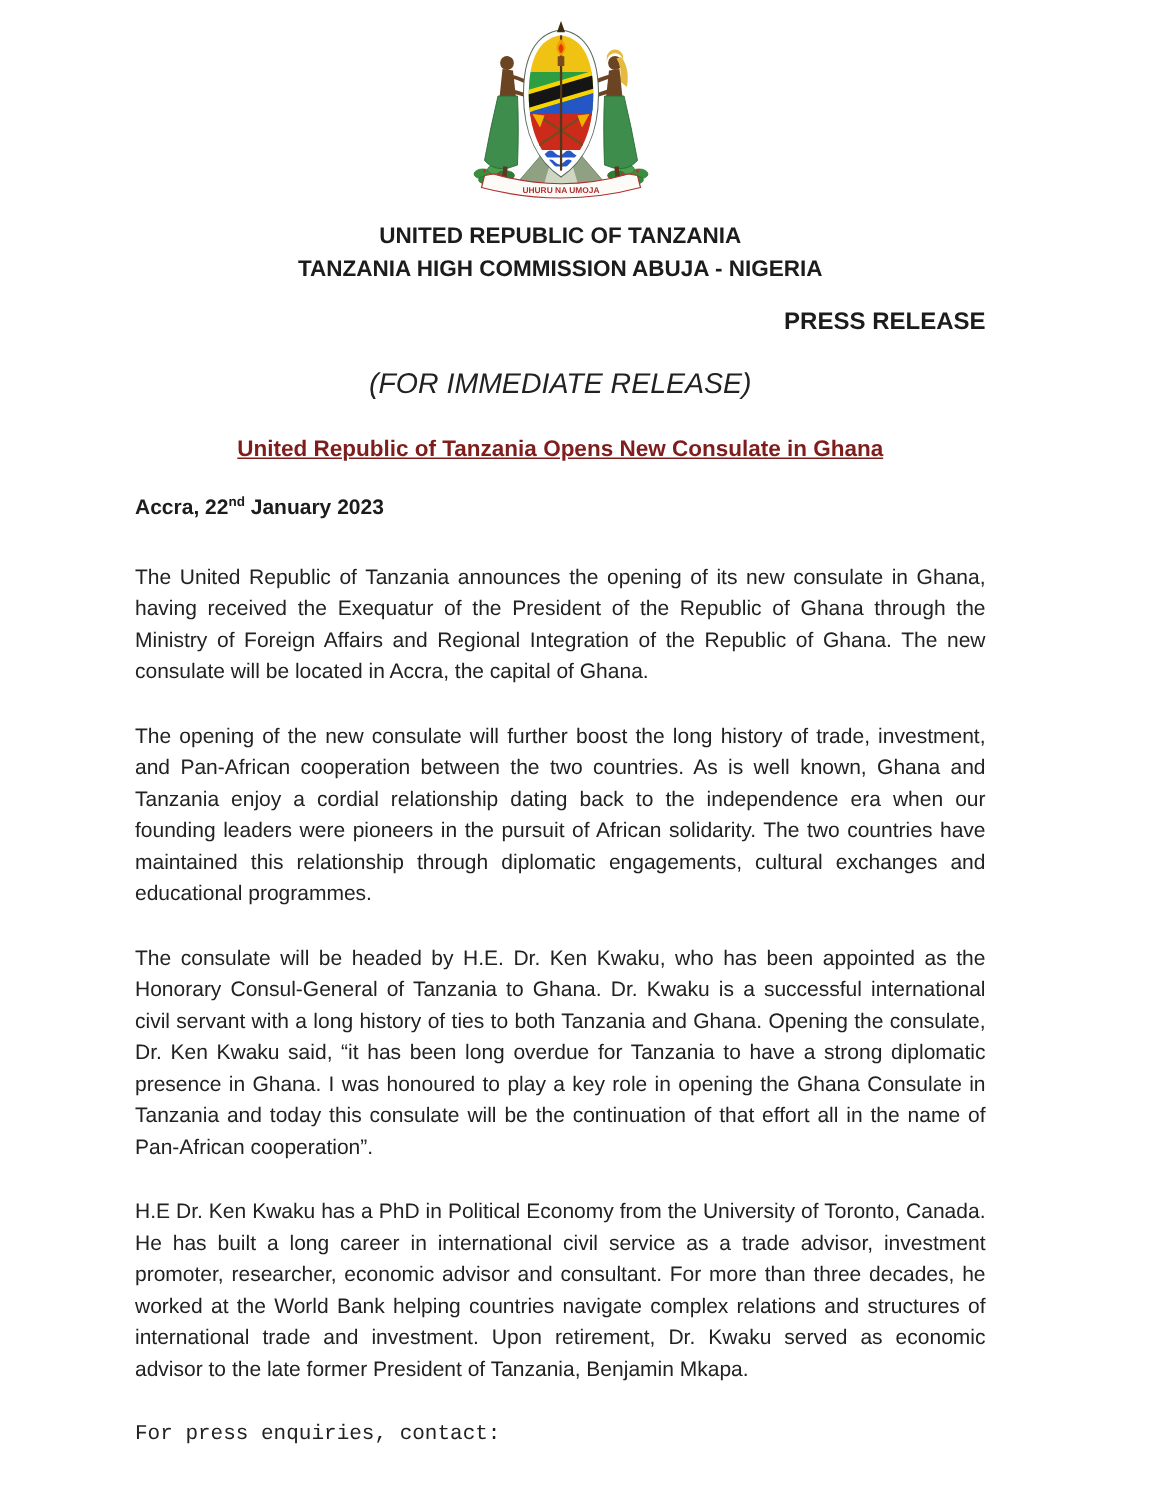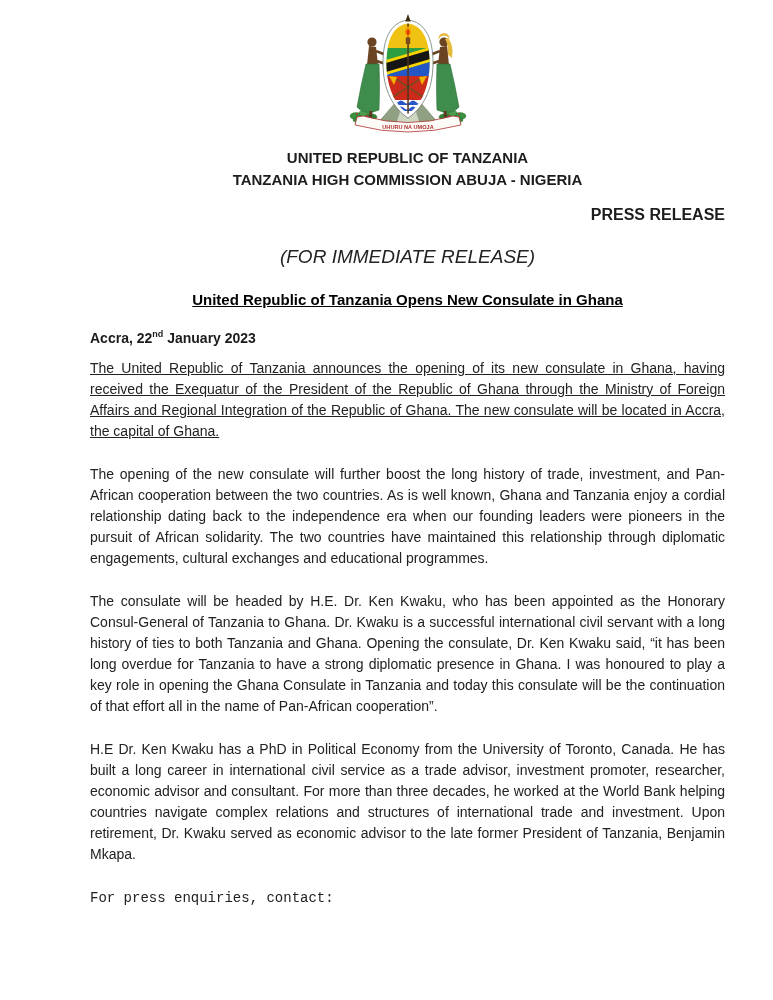--- a/index.html
+++ b/index.html
@@ -11,7 +11,7 @@
     background: #ffffff;
     font-family: "Liberation Sans", sans-serif;
     color: #222222;
-    padding: 13px 48px 0 90px;
+    padding: 13px 116px 0 90px;
     overflow: hidden;
   }
   .emblem-wrap { text-align: center; line-height: 0; }

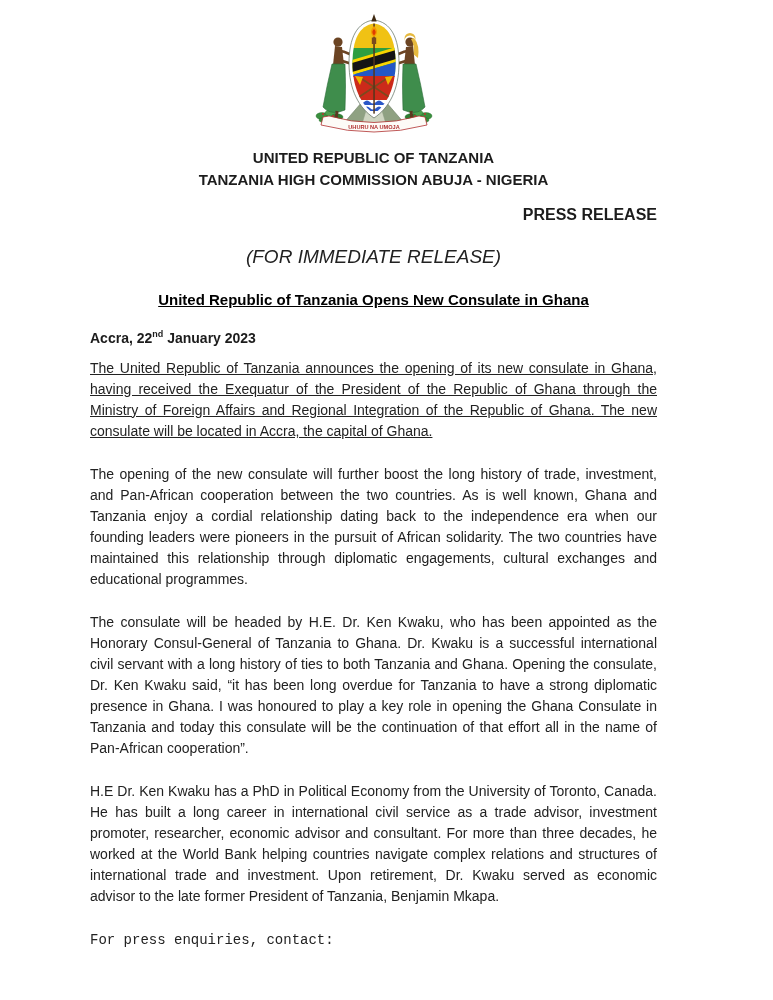--- a/index.html
+++ b/index.html
@@ -45,7 +45,7 @@
     line-height: 18px;
     margin-top: 26px;
     text-decoration: underline;
-    color: #000000;
+    color: #7f1d1d;
   }
   .dateline {
     font-weight: bold;

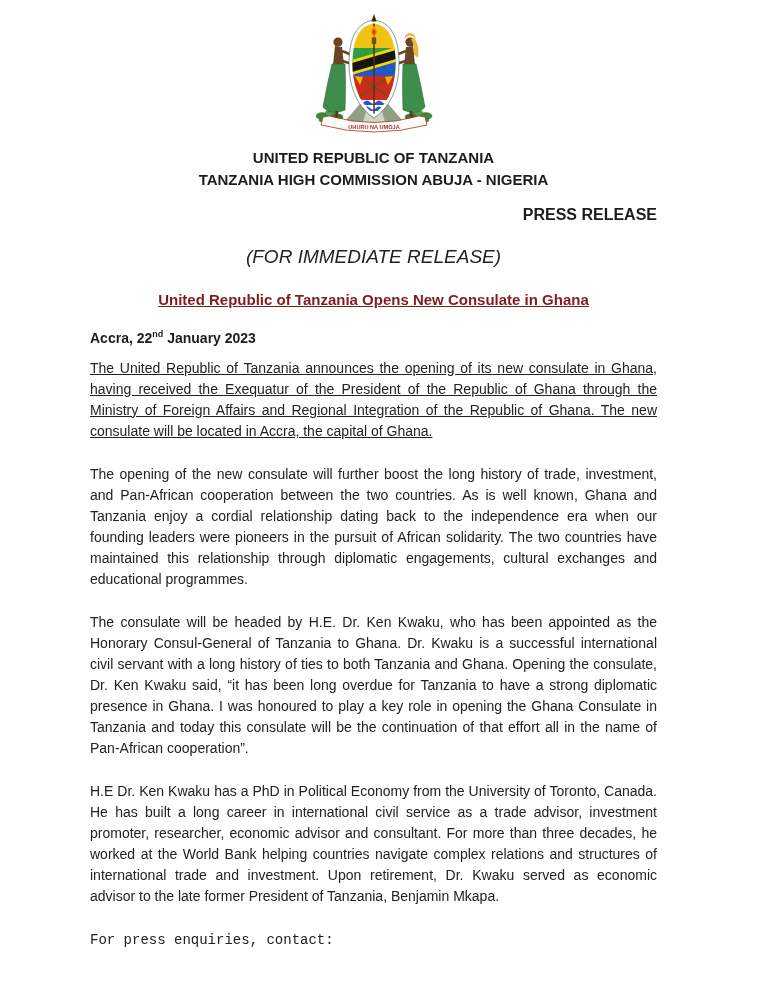--- a/index.html
+++ b/index.html
@@ -61,7 +61,7 @@
     text-align: justify;
     margin-top: 22px;
   }
-  .para-first { margin-top: 11px; text-decoration: underline; }
+  .para-first { margin-top: 27px; }
   .section-heading {
     font-weight: bold;
     font-size: 14px;

